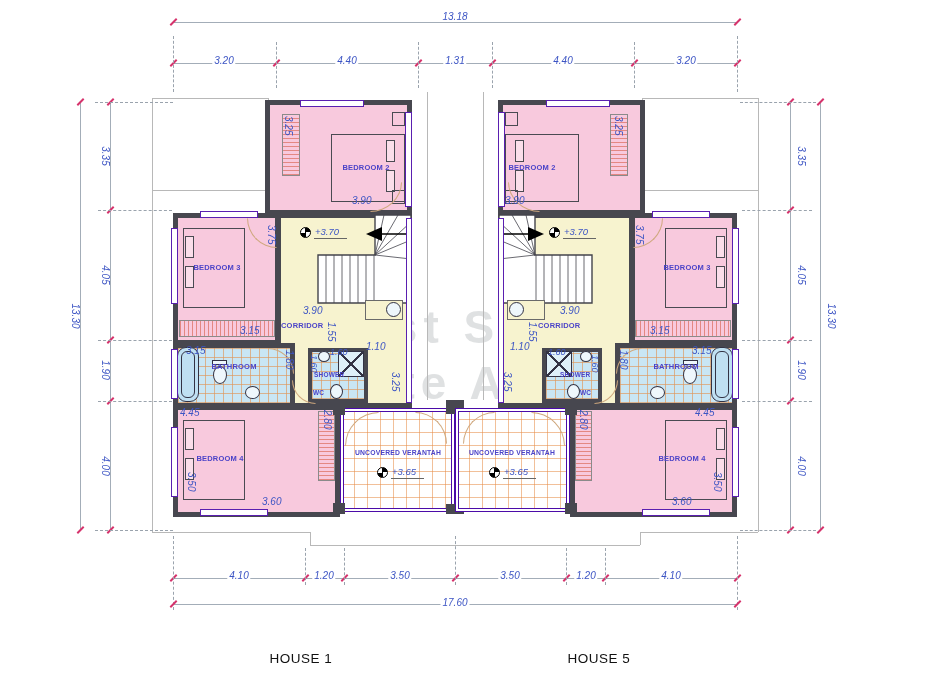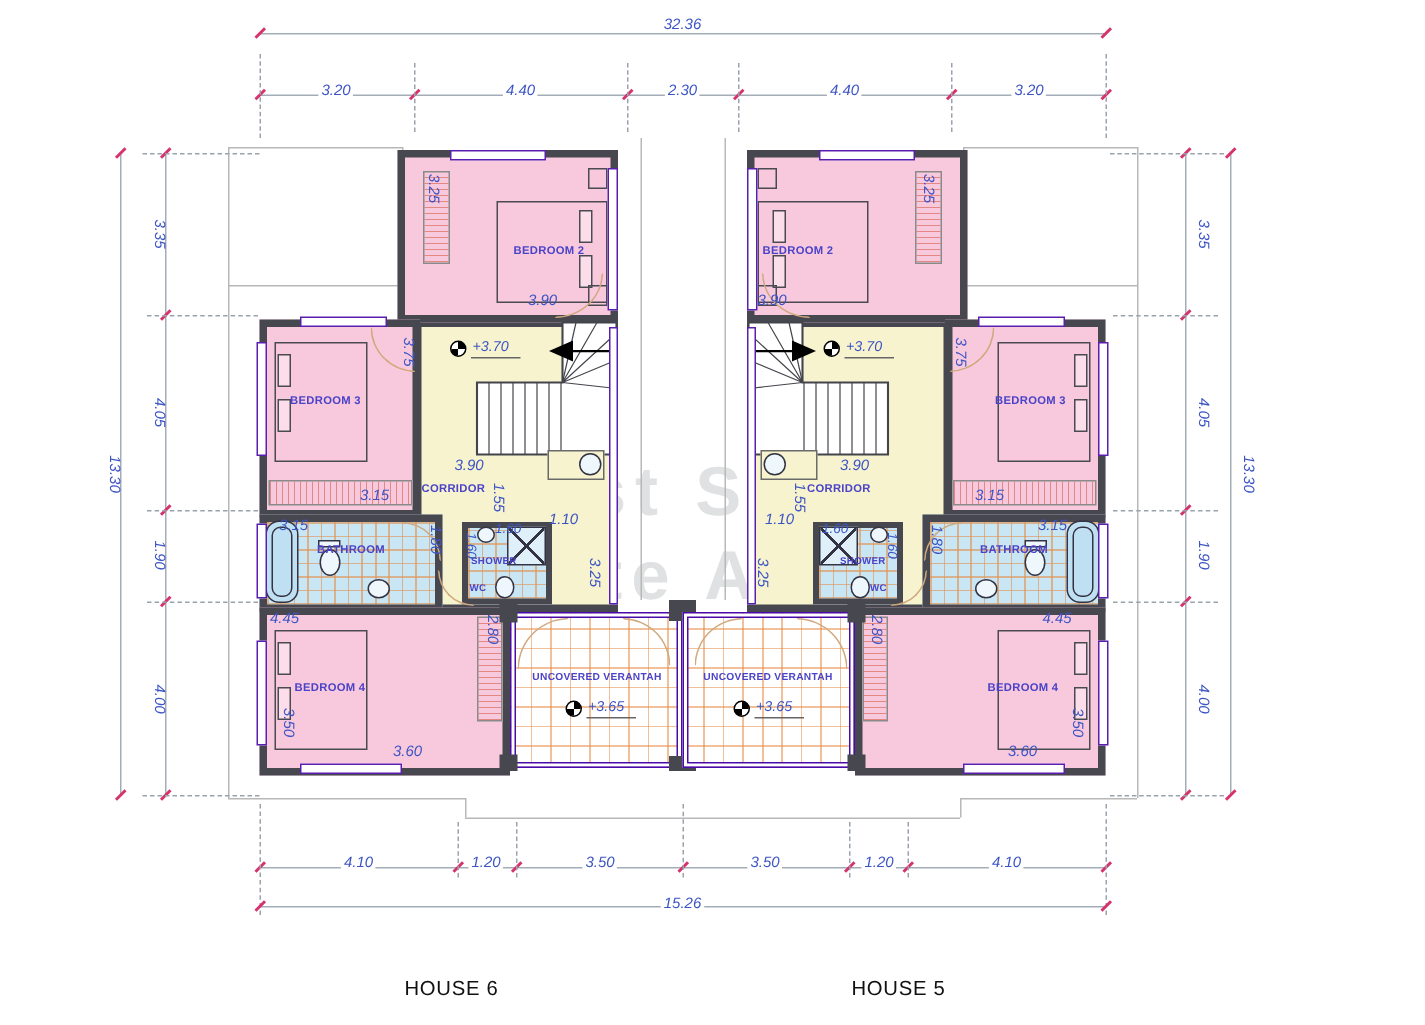--- a/index.html
+++ b/index.html
@@ -75,7 +75,7 @@
   <div class="hline" style="left:173px;top:22px;width:564px;"></div>
   <div class="tick" style="left:169px;top:21px;"></div>
   <div class="tick" style="left:733px;top:21px;"></div>
-  <div class="dimt" style="left:455px;top:12px;transform:translateX(-50%);">32.36</div>
+  <div class="dimt" style="left:455px;top:12px;transform:translateX(-50%);">13.18</div>
 
   <div class="hline" style="left:173px;top:63px;width:564px;"></div>
   <div class="tick" style="left:169px;top:62px;"></div>

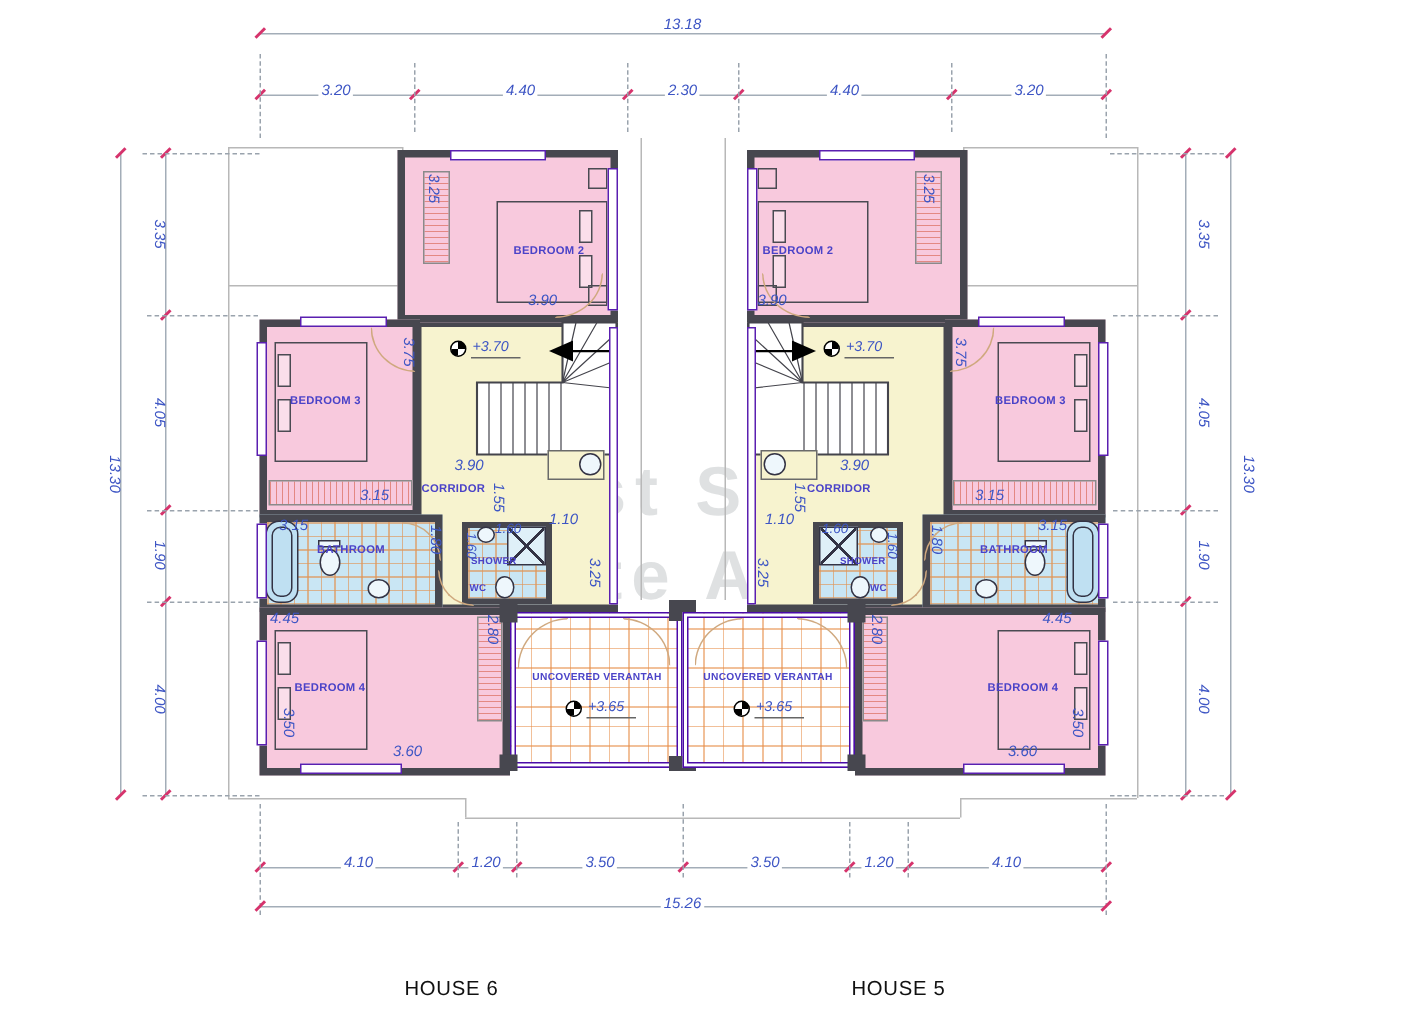--- a/index.html
+++ b/index.html
@@ -92,7 +92,7 @@
   <div class="witv" style="left:737px;top:36px;height:56px;"></div>
   <div class="dim" style="left:224px;top:56px;transform:translateX(-50%);">3.20</div>
   <div class="dim" style="left:347px;top:56px;transform:translateX(-50%);">4.40</div>
-  <div class="dim" style="left:455px;top:56px;transform:translateX(-50%);">2.30</div>
+  <div class="dim" style="left:455px;top:56px;transform:translateX(-50%);">1.31</div>
   <div class="dim" style="left:563px;top:56px;transform:translateX(-50%);">4.40</div>
   <div class="dim" style="left:686px;top:56px;transform:translateX(-50%);">3.20</div>
 

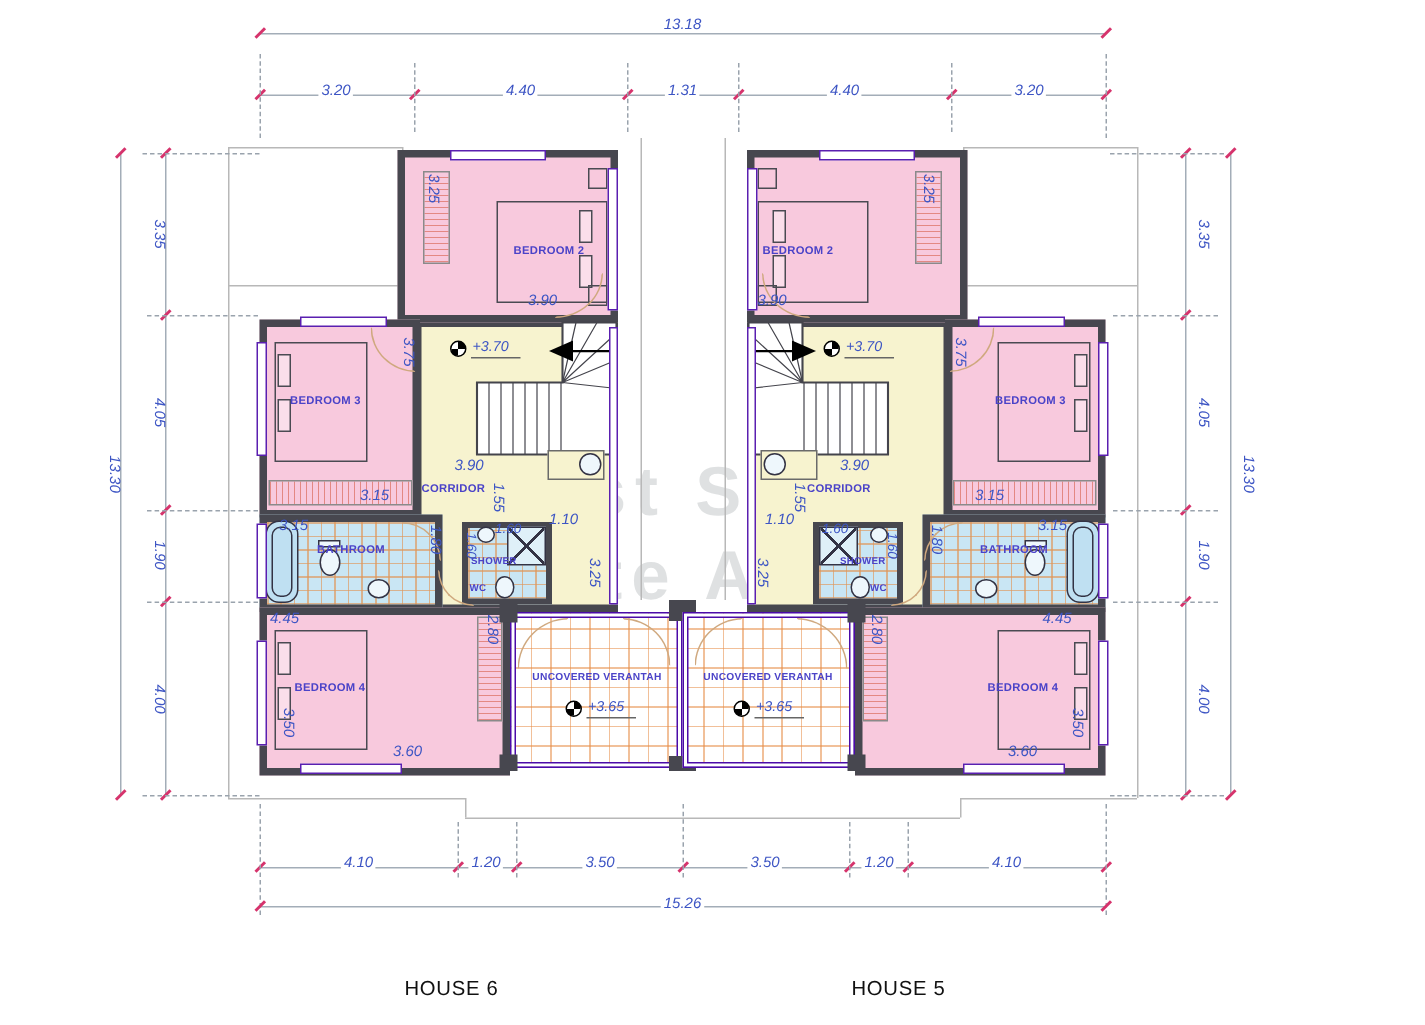--- a/index.html
+++ b/index.html
@@ -121,7 +121,7 @@
   <div class="hline" style="left:173px;top:604px;width:564px;"></div>
   <div class="tick" style="left:169px;top:603px;"></div>
   <div class="tick" style="left:733px;top:603px;"></div>
-  <div class="dim" style="left:455px;top:598px;transform:translateX(-50%);">15.26</div>
+  <div class="dim" style="left:455px;top:598px;transform:translateX(-50%);">17.60</div>
 
   <div class="vline" style="left:80px;top:102px;height:428px;"></div>
   <div class="vline" style="left:110px;top:102px;height:428px;"></div>

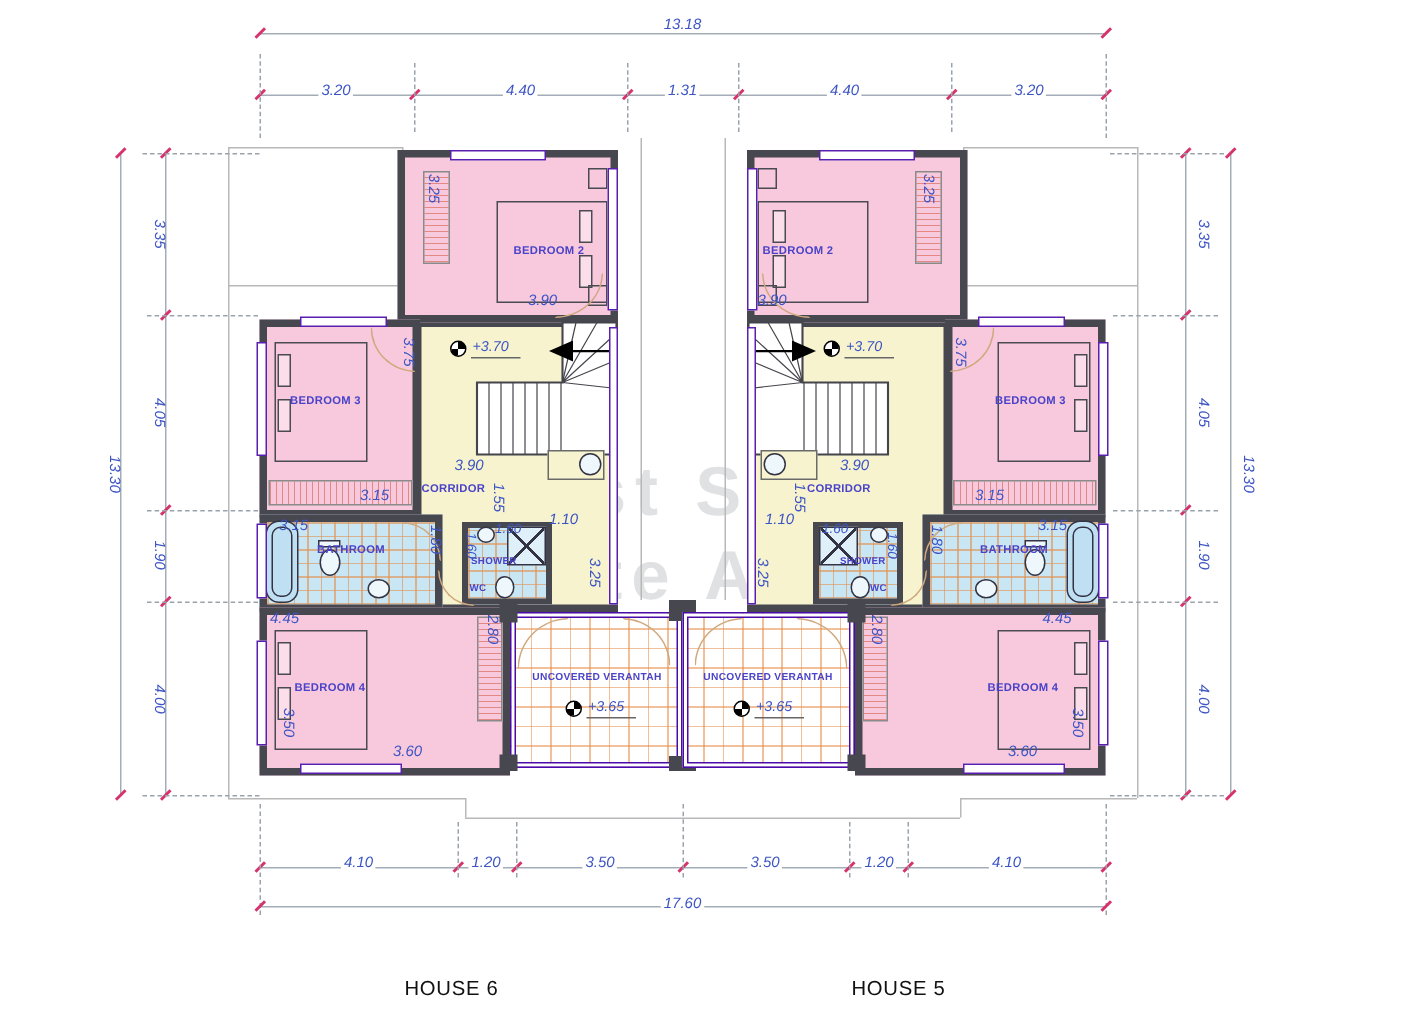--- a/index.html
+++ b/index.html
@@ -357,7 +357,7 @@
       <span class="t">+3.65</span>
     </div>
 
-  <div class="house-label" style="left:301px;top:651px;">HOUSE 6</div>
+  <div class="house-label" style="left:301px;top:651px;">HOUSE 1</div>
   <div class="house-label" style="left:599px;top:651px;">HOUSE 5</div>
 
 </div>

